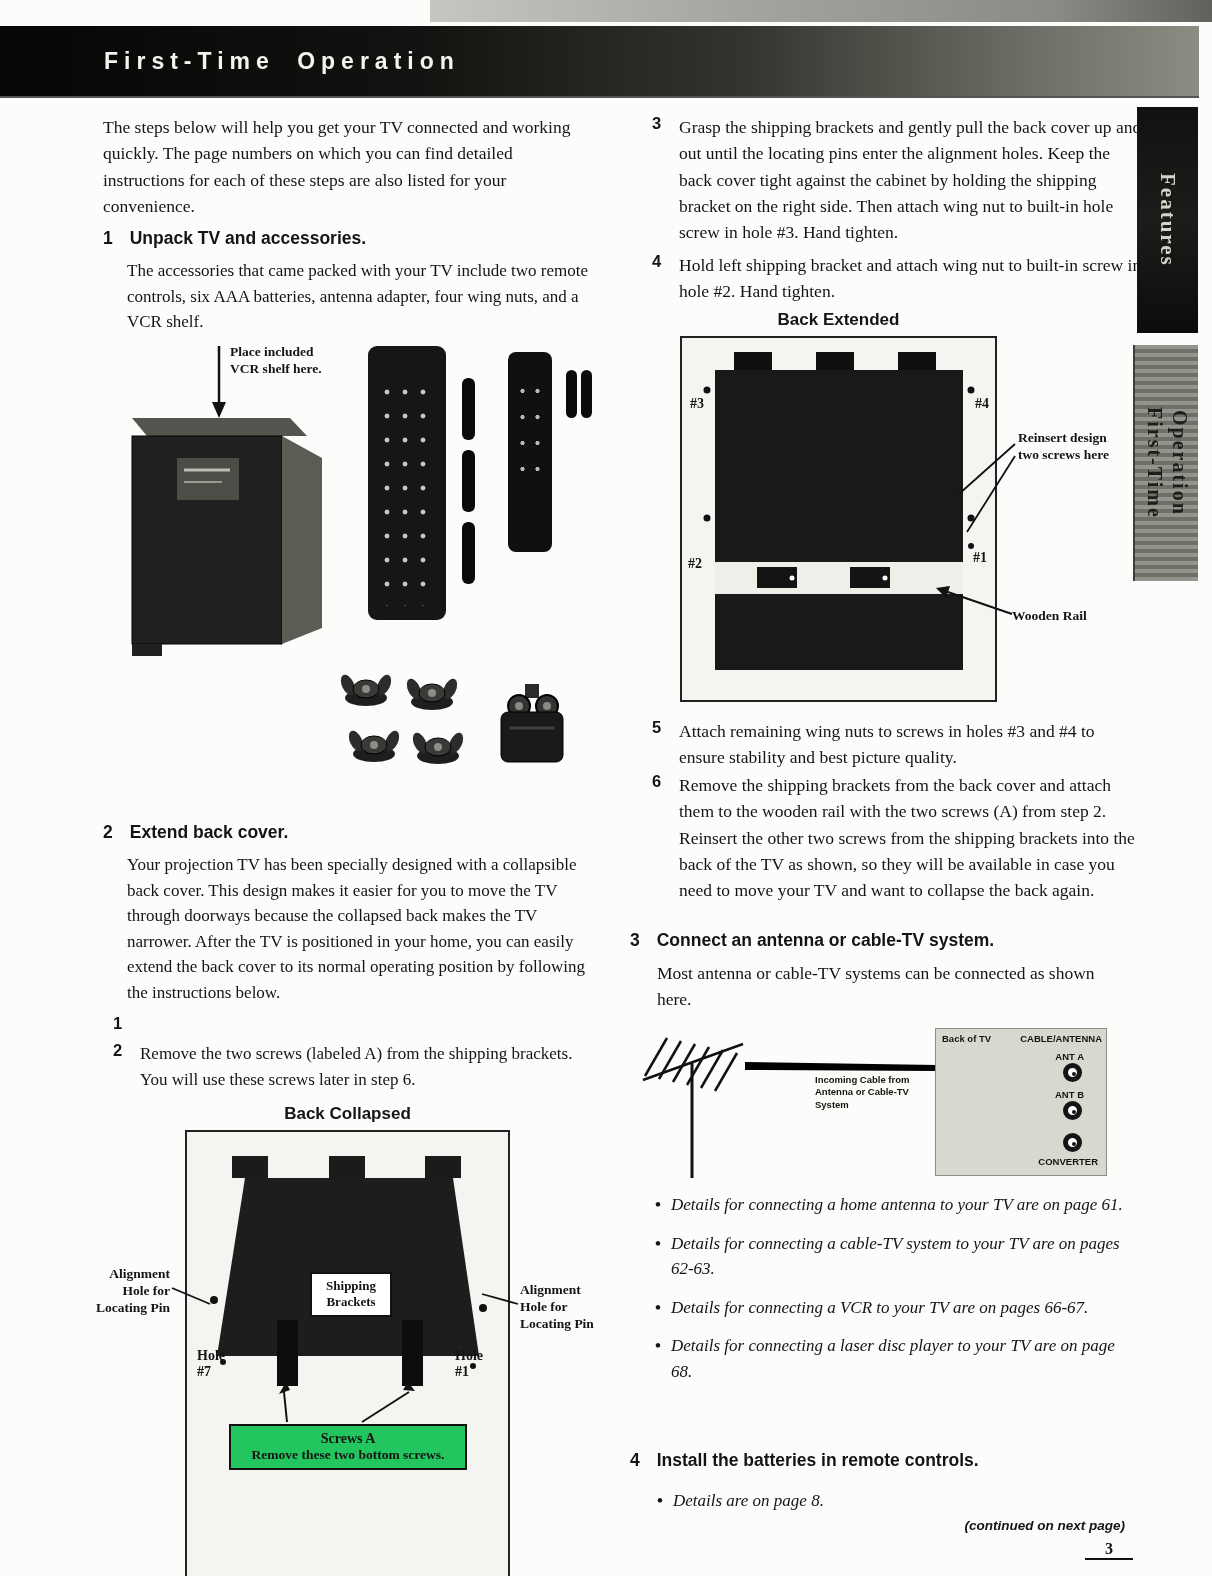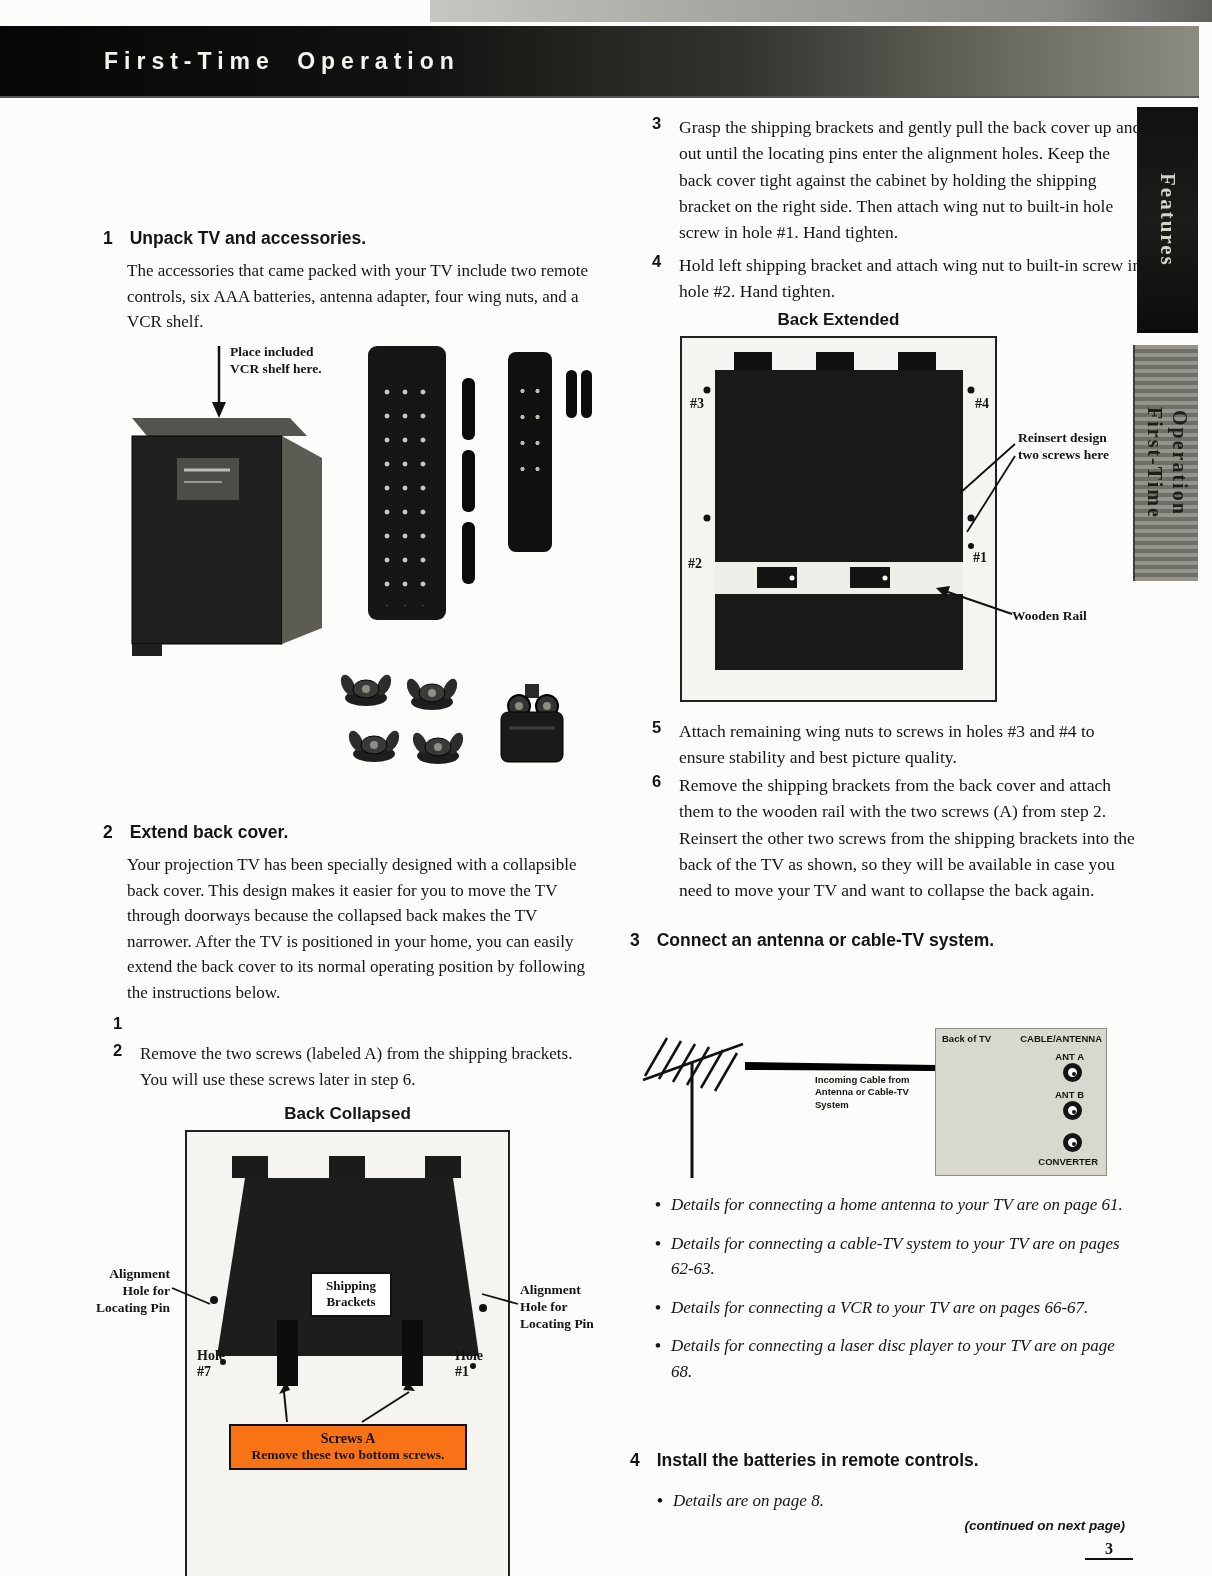--- a/index.html
+++ b/index.html
@@ -100,6 +100,7 @@
     <span class="vtext">Operation</span>
   </div>
 
+  <div class="para" style="left:103px; top:114px; width:494px;">The steps below will help you get your TV connected and working quickly.  The page numbers on which you can find detailed instructions for each of these steps are also listed for your convenience.</div>
 
   <div class="sec-head" style="left:103px; top:228px;">
     <span>1</span>

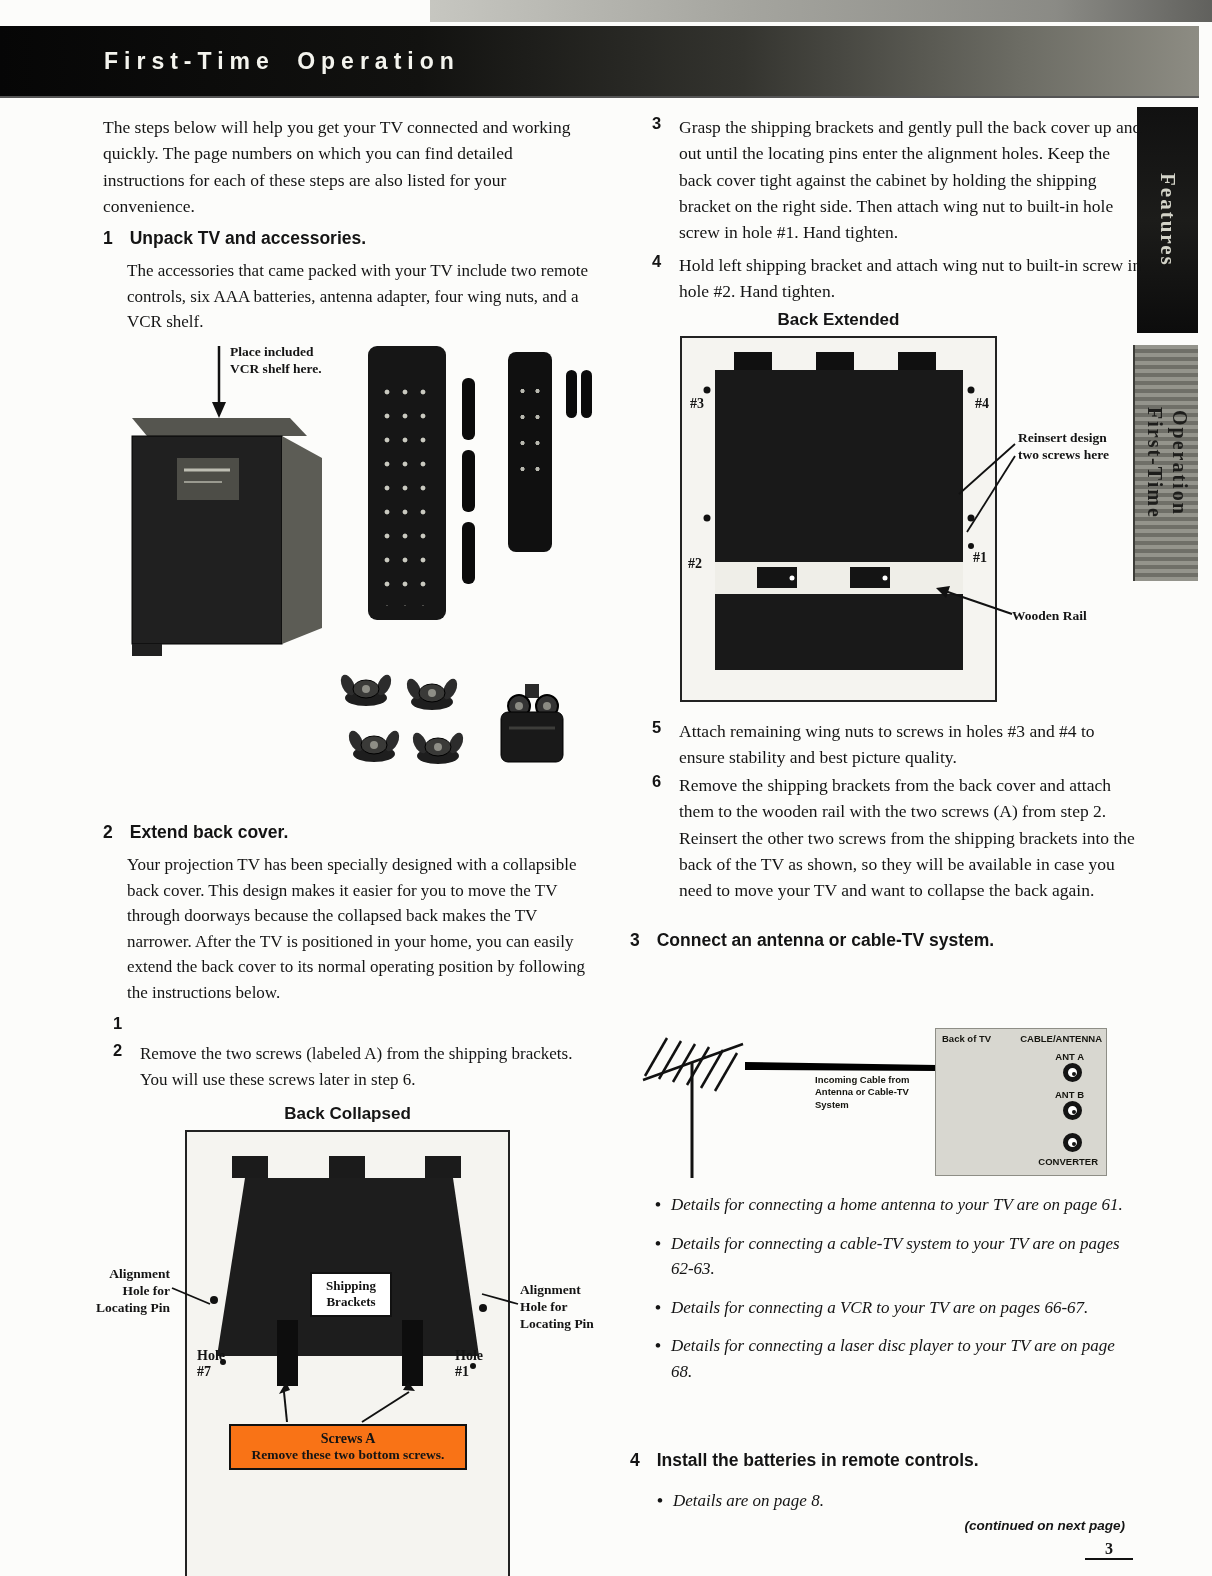--- a/index.html
+++ b/index.html
@@ -238,7 +238,7 @@
 
   <div class="step" style="position:absolute; left:652px; top:114px; width:492px;">
     <span class="step-num">3</span>
-    <span class="step-text" style="font-size:17.5px;">Grasp the shipping brackets and gently pull the back cover up and out until the locating pins enter the alignment holes.  Keep the back cover tight against the cabinet by holding the shipping bracket on the right side.  Then attach wing nut to built-in hole screw in hole #1.  Hand tighten.</span>
+    <span class="step-text" style="font-size:17.5px;">Grasp the shipping brackets and gently pull the back cover up and out until the locating pins enter the alignment holes.  Keep the back cover tight against the cabinet by holding the shipping bracket on the right side.  Then attach wing nut to built-in hole screw in hole #3.  Hand tighten.</span>
   </div>
   <div class="step" style="position:absolute; left:652px; top:252px; width:492px;">
     <span class="step-num">4</span>

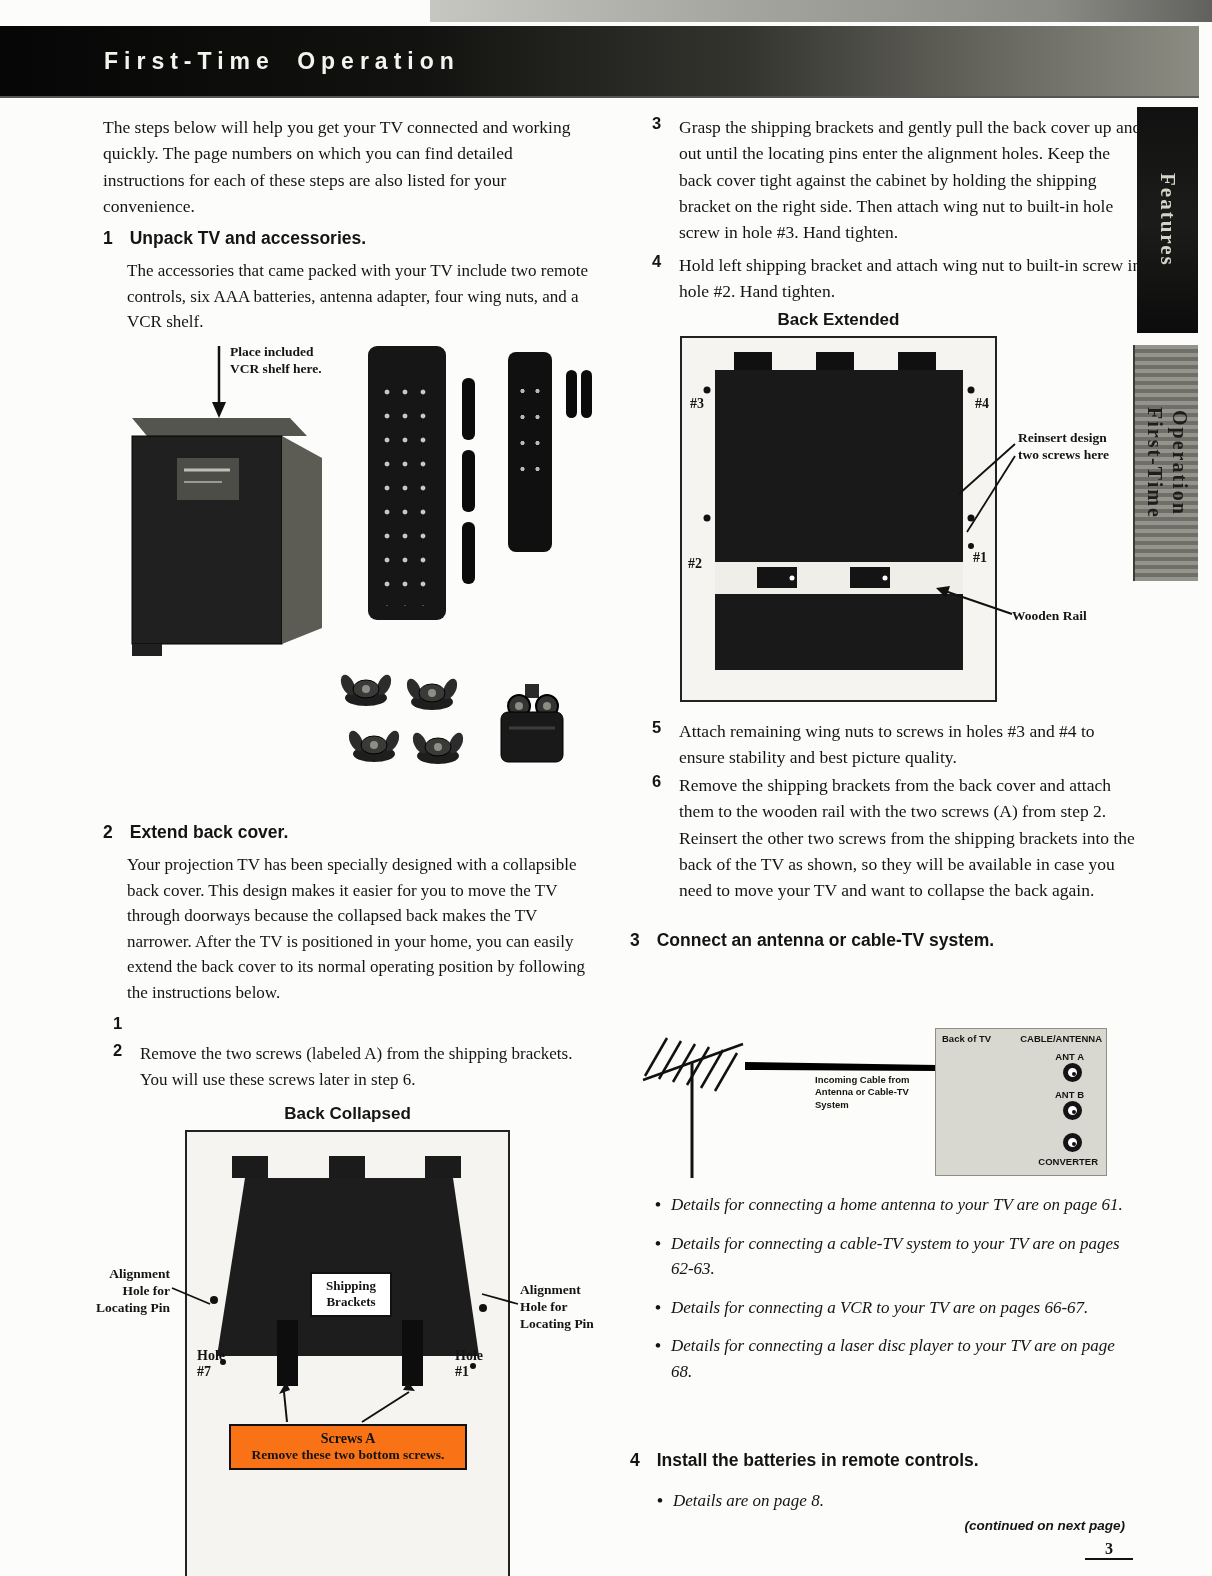--- a/index.html
+++ b/index.html
@@ -295,6 +295,7 @@
     <span>3</span>
     <span>Connect an antenna or cable-TV system.</span>
   </div>
+  <div class="para" style="left:657px; top:960px; width:468px; font-size:17.5px;">Most antenna or cable-TV systems can be connected as shown here.</div>
 
   <div style="position:absolute; left:635px; top:1018px; width:480px; height:166px;">
     <svg width="480" height="166" viewBox="0 0 480 166" style="position:absolute; left:0; top:0;">

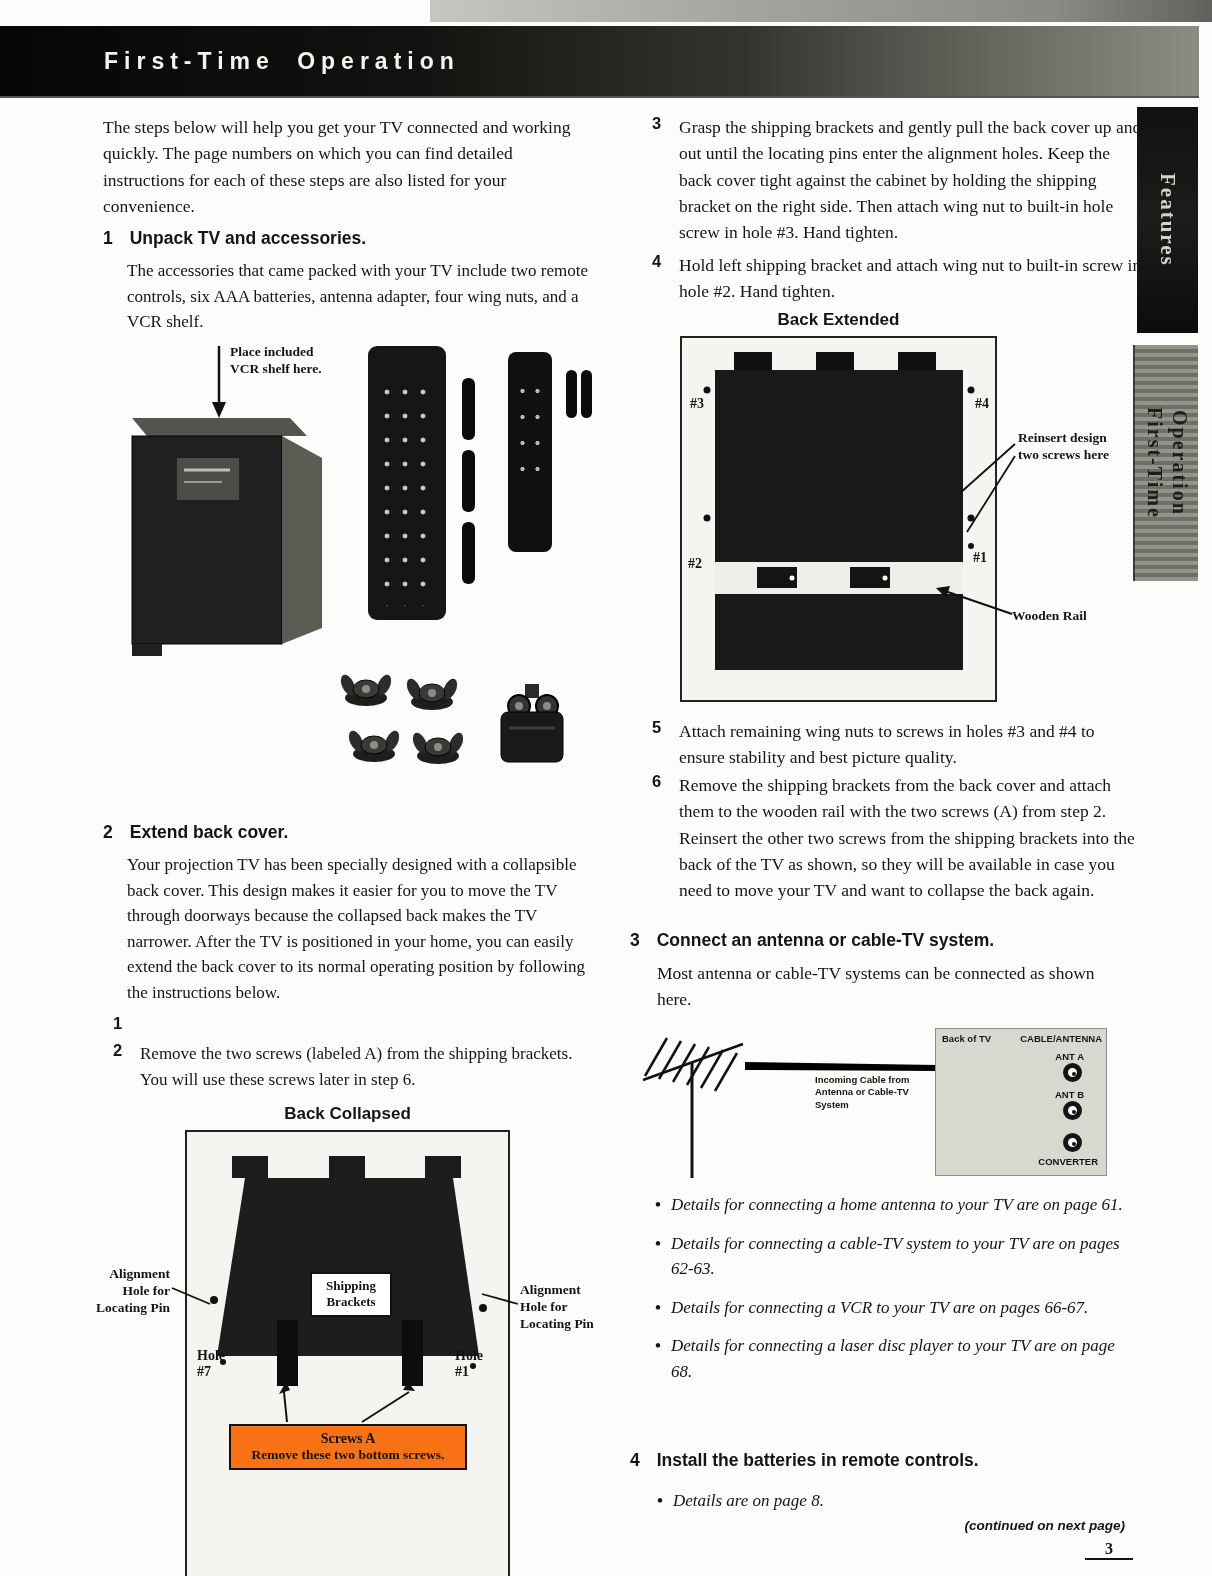--- a/index.html
+++ b/index.html
@@ -223,7 +223,7 @@
     <div style="position:absolute; left:123px; top:140px; width:82px; background:#fff; border:2px solid #111; text-align:center; font-weight:bold; font-size:13px; padding:4px 2px; line-height:1.25;">Shipping Brackets</div>
     <div class="holes" style="left:10px; top:216px; width:42px;">Hole #7</div>
     <div class="holes" style="left:268px; top:216px; width:42px;">Hole #1</div>
-    <div style="position:absolute; left:42px; top:292px; width:238px; background:#f97316; border:2px solid #111; text-align:center; padding:5px 4px;">
+    <div style="position:absolute; left:42px; top:292px; width:238px; background:#22c55e; border:2px solid #111; text-align:center; padding:5px 4px;">
       <div style="font-weight:bold; font-size:14px;">Screws A</div>
       <div style="font-weight:bold; font-size:13.5px;">Remove these two bottom screws.</div>
     </div>

